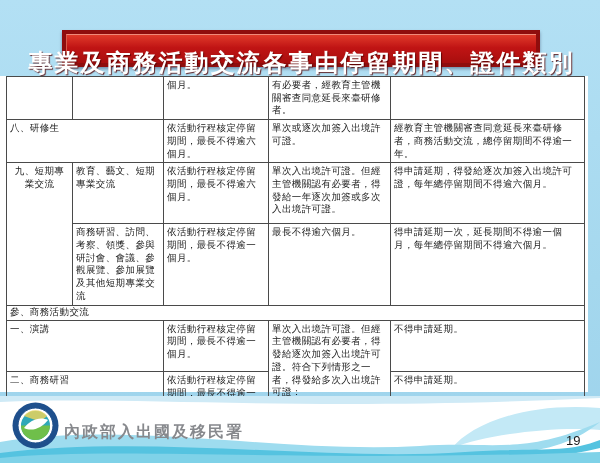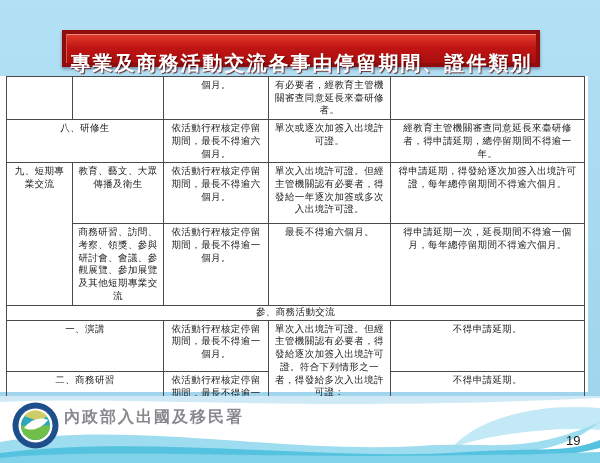--- a/index.html
+++ b/index.html
@@ -22,7 +22,7 @@
     display:flex;align-items:center;justify-content:center;
   }
   .banner-inner .title{
-    color:#ffffff;font-weight:bold;font-size:20px;letter-spacing:2px;
+    color:#ffffff;font-weight:bold;font-size:24px;letter-spacing:2px;
     text-shadow:1px 1px 1px rgba(80,0,0,.8);white-space:nowrap;margin-top:28px;
   }
   

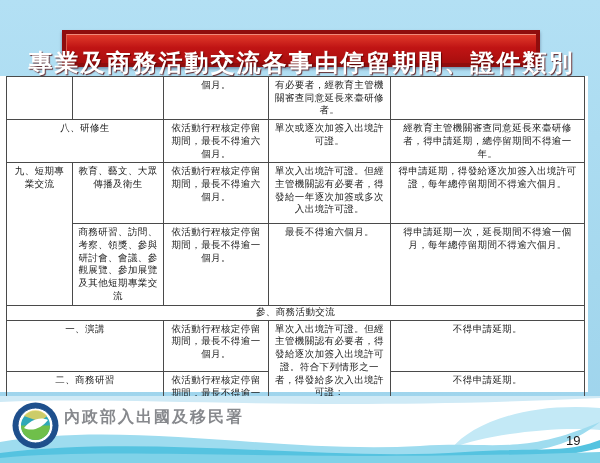--- a/index.html
+++ b/index.html
@@ -35,7 +35,7 @@
   }
   table.doc td{
     border:1px solid #4a4a4a;vertical-align:top;padding:2px 3px;
-    line-height:1.34;letter-spacing:.4px;overflow:hidden;text-align:center;
+    line-height:1.34;letter-spacing:.4px;overflow:hidden;
   }
   td.center{text-align:center;}
   td.pre{white-space:pre-line;}

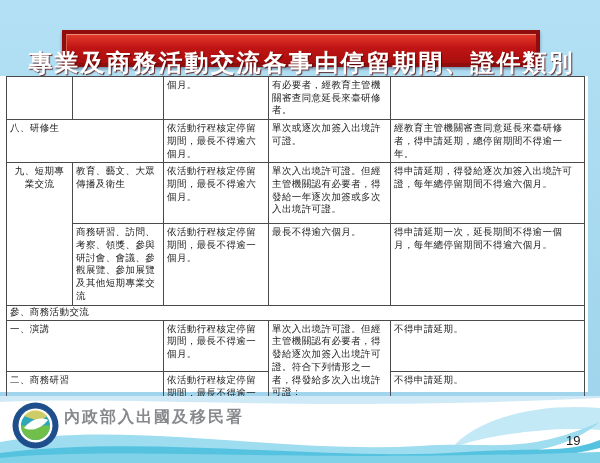--- a/index.html
+++ b/index.html
@@ -90,7 +90,7 @@
       <td colspan="2">八、研修生</td>
       <td>依活動行程核定停留期間，最長不得逾六個月。</td>
       <td>單次或逐次加簽入出境許可證。</td>
-      <td>經教育主管機關審查同意延長來臺研修者，得申請延期，總停留期間不得逾一年。</td>
+      <td>經教育主管機關審查同意延長來臺研修者，商務活動交流，總停留期間不得逾一年。</td>
     </tr>
     <tr style="height:61px">
       <td rowspan="2" class="center">九、短期專業交流</td>

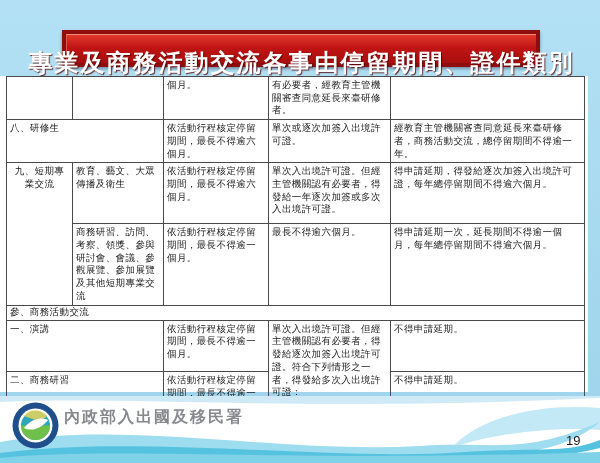--- a/index.html
+++ b/index.html
@@ -94,7 +94,7 @@
     </tr>
     <tr style="height:61px">
       <td rowspan="2" class="center">九、短期專業交流</td>
-      <td>教育、藝文、大眾傳播及衛生</td>
+      <td>教育、藝文、短期專業交流</td>
       <td>依活動行程核定停留期間，最長不得逾六個月。</td>
       <td>單次入出境許可證。但經主管機關認有必要者，得發給一年逐次加簽或多次入出境許可證。</td>
       <td>得申請延期，得發給逐次加簽入出境許可證，每年總停留期間不得逾六個月。</td>

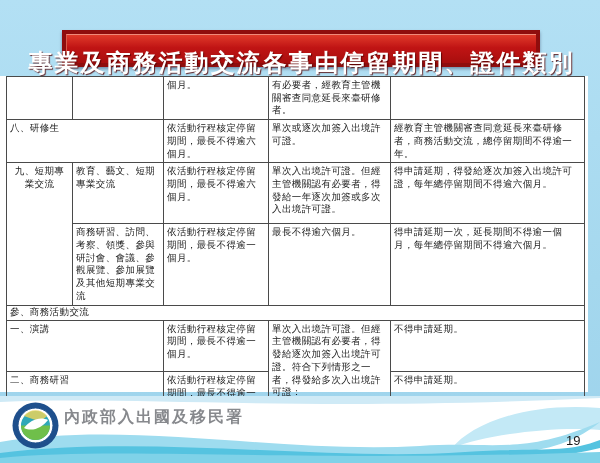--- a/index.html
+++ b/index.html
@@ -52,7 +52,7 @@
     position:absolute;left:64px;top:12px;color:#87898d;
     font-family:"Liberation Sans","DejaVu Sans",sans-serif;line-height:1.1;
   }
-  .agency .zh{font-size:16px;letter-spacing:2px;font-weight:bold;}
+  .agency .zh{font-size:16px;letter-spacing:2px;font-weight:bold;margin-top:15px;}
   .agency .en{font-size:13.5px;letter-spacing:.2px;}
   .pagenum{
     position:absolute;left:553px;top:37px;font-size:13px;color:#1a1a1a;

